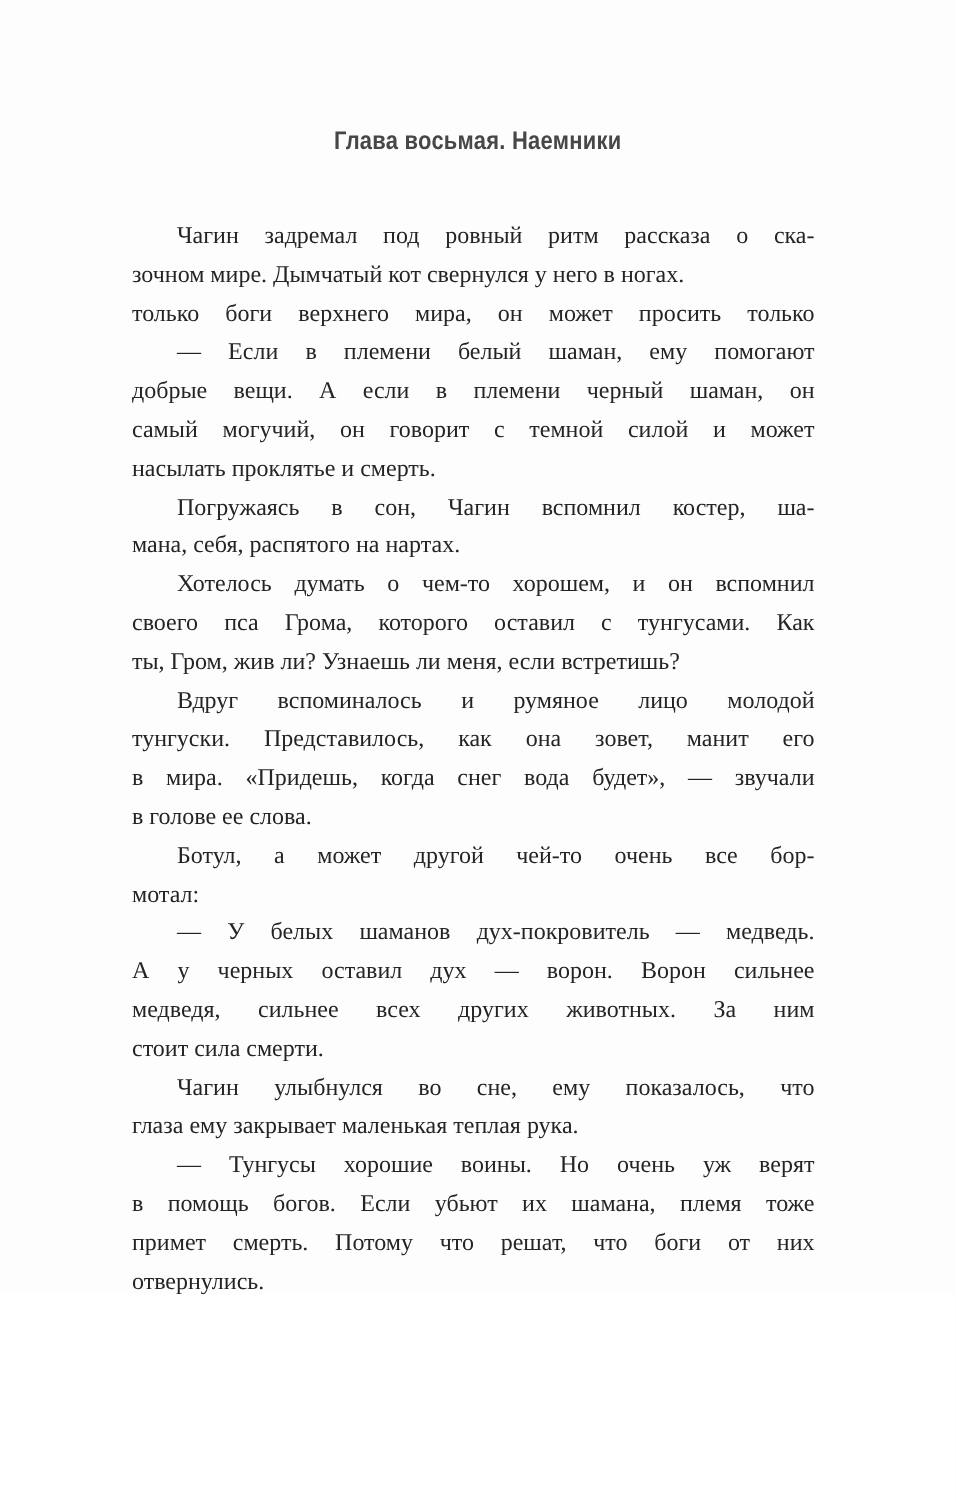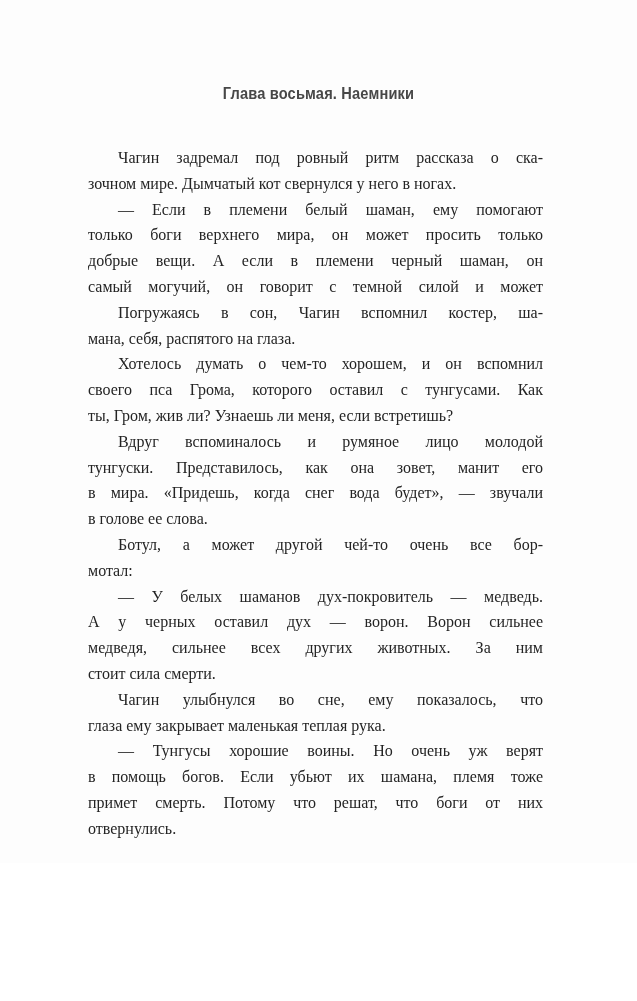--- a/index.html
+++ b/index.html
@@ -77,8 +77,8 @@
   <div class="text-block" id="text-block">
       <div class="line indent fill">Чагин задремал под ровный ритм рассказа о ска-</div>
       <div class="line">зочном мире. Дымчатый кот свернулся у него в ногах.</div>
+      <div class="line fill">только боги верхнего мира, он может просить только</div>
       <div class="line indent fill">— Если в племени белый шаман, ему помогают</div>
-      <div class="line fill">только боги верхнего мира, он может просить только</div>
       <div class="line fill">добрые вещи. А если в племени черный шаман, он</div>
       <div class="line fill">самый могучий, он говорит с темной силой и может</div>
       <div class="line indent fill">Погружаясь в сон, Чагин вспомнил костер, ша-</div>

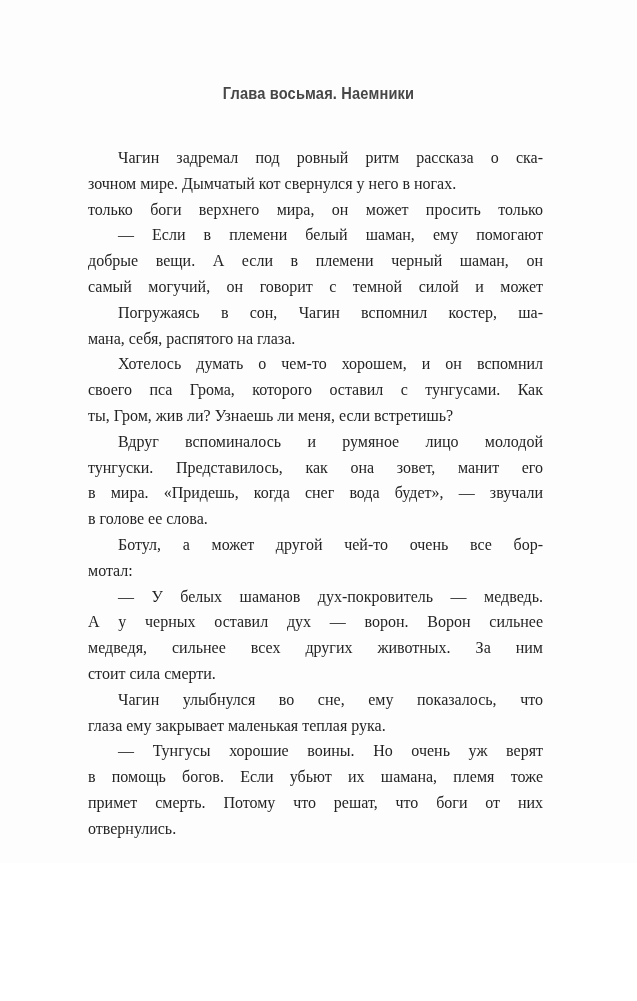--- a/index.html
+++ b/index.html
@@ -81,6 +81,7 @@
       <div class="line indent fill">— Если в племени белый шаман, ему помогают</div>
       <div class="line fill">добрые вещи. А если в племени черный шаман, он</div>
       <div class="line fill">самый могучий, он говорит с темной силой и может</div>
+      <div class="line">насылать проклятье и смерть.</div>
       <div class="line indent fill">Погружаясь в сон, Чагин вспомнил костер, ша-</div>
       <div class="line">мана, себя, распятого на глаза.</div>
       <div class="line indent fill">Хотелось думать о чем-то хорошем, и он вспомнил</div>

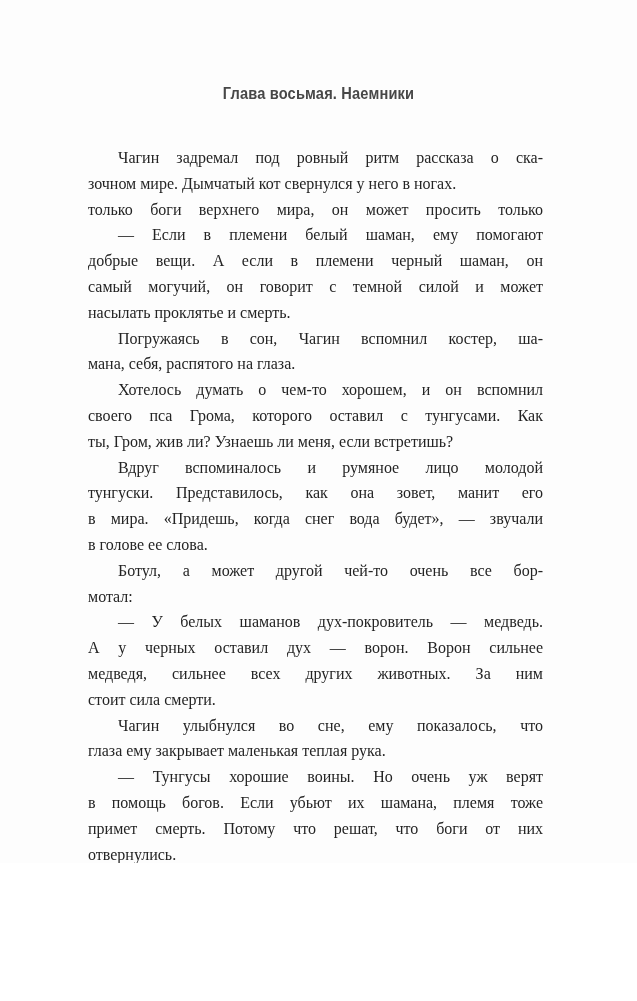--- a/index.html
+++ b/index.html
@@ -83,7 +83,7 @@
       <div class="line fill">самый могучий, он говорит с темной силой и может</div>
       <div class="line">насылать проклятье и смерть.</div>
       <div class="line indent fill">Погружаясь в сон, Чагин вспомнил костер, ша-</div>
-      <div class="line">мана, себя, распятого на глаза.</div>
+      <div class="line">мана, себя, распятого на нартах.</div>
       <div class="line indent fill">Хотелось думать о чем-то хорошем, и он вспомнил</div>
       <div class="line fill">своего пса Грома, которого оставил с тунгусами. Как</div>
       <div class="line">ты, Гром, жив ли? Узнаешь ли меня, если встретишь?</div>

